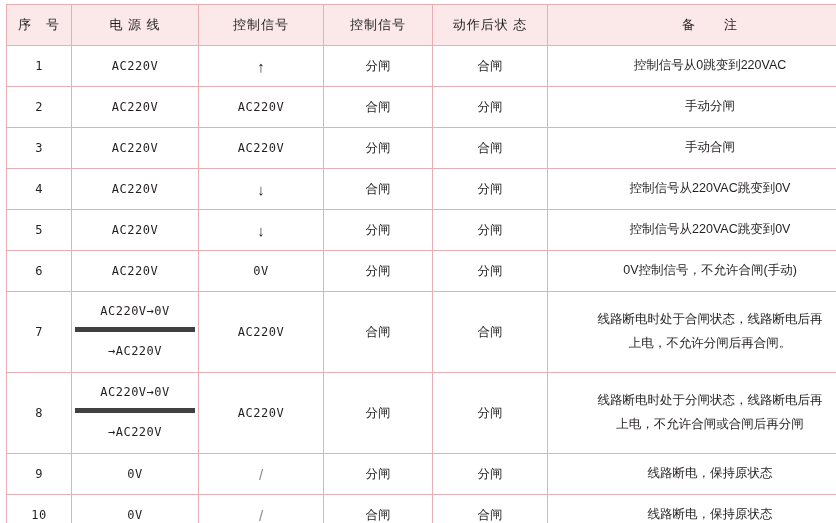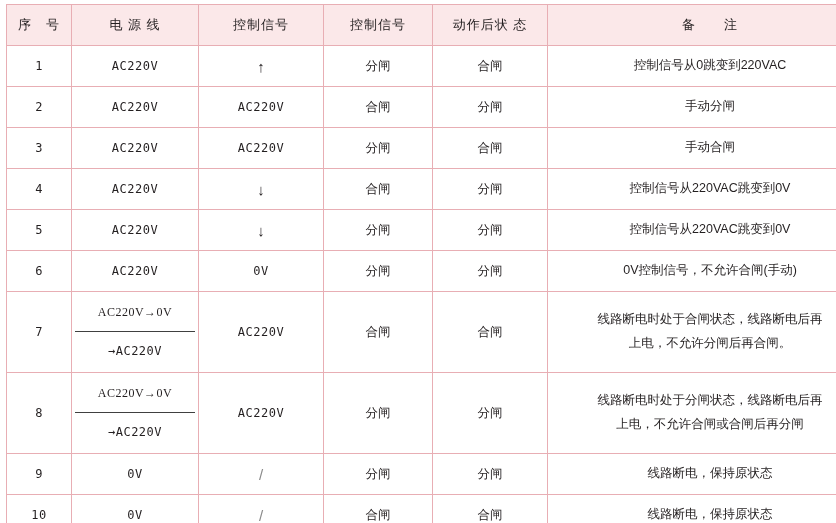--- a/index.html
+++ b/index.html
@@ -84,8 +84,7 @@
     box-sizing: border-box;
   }
   .split .half.top {
-    border-bottom: 1px solid #404040;
-    font-family: Liberation Serif, serif;
+    border-bottom: 5px solid #404040;
   }
   .r-tall { height: 78px; }
   .r-norm { height: 41px; }

